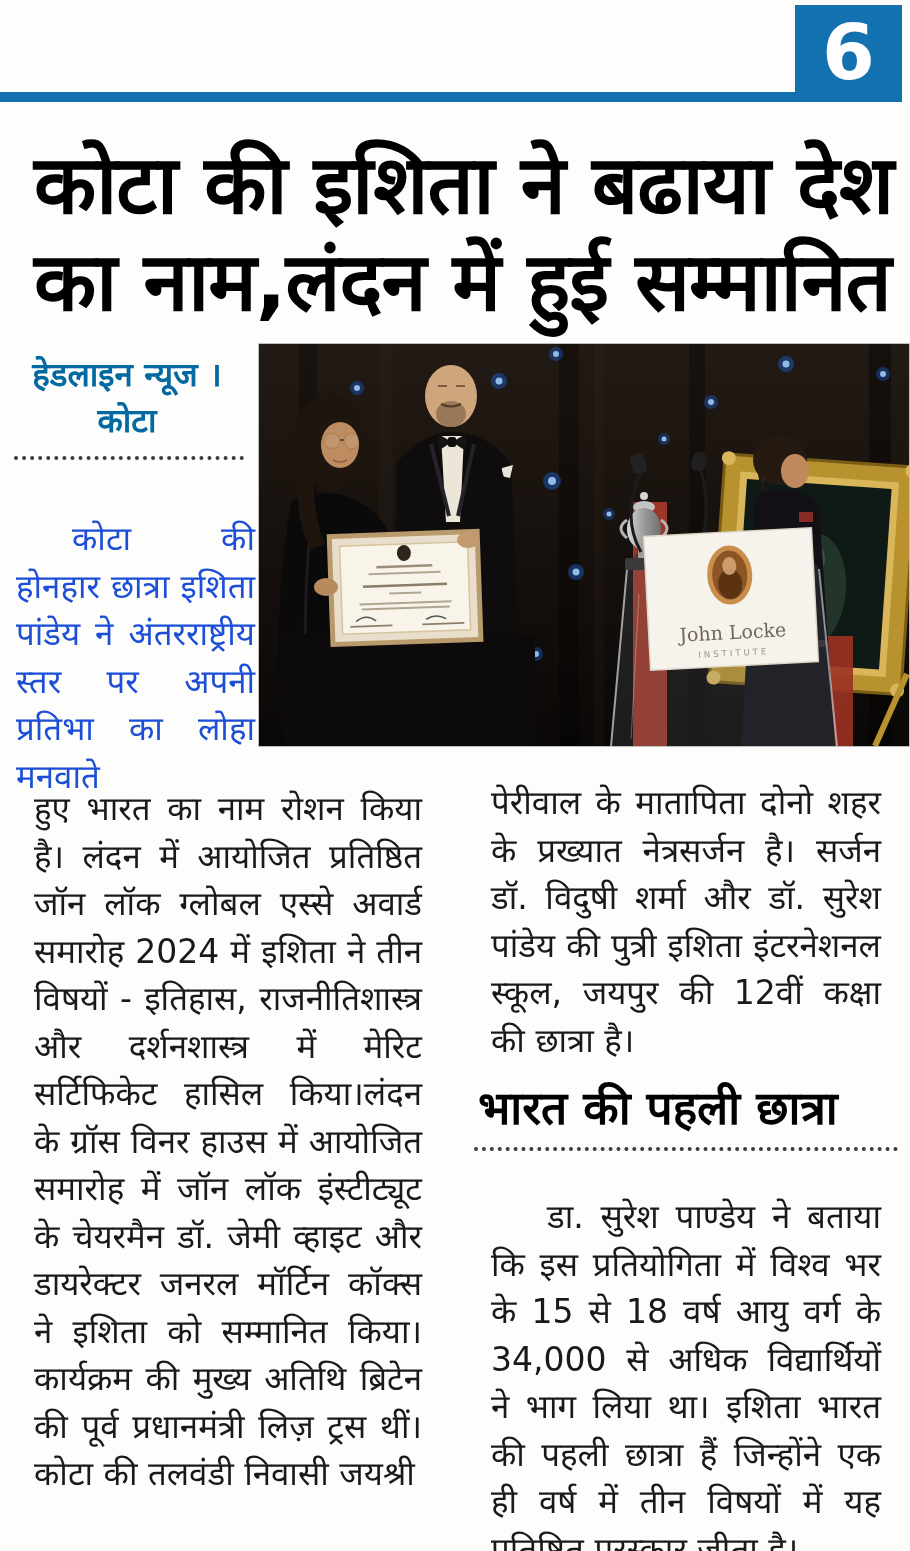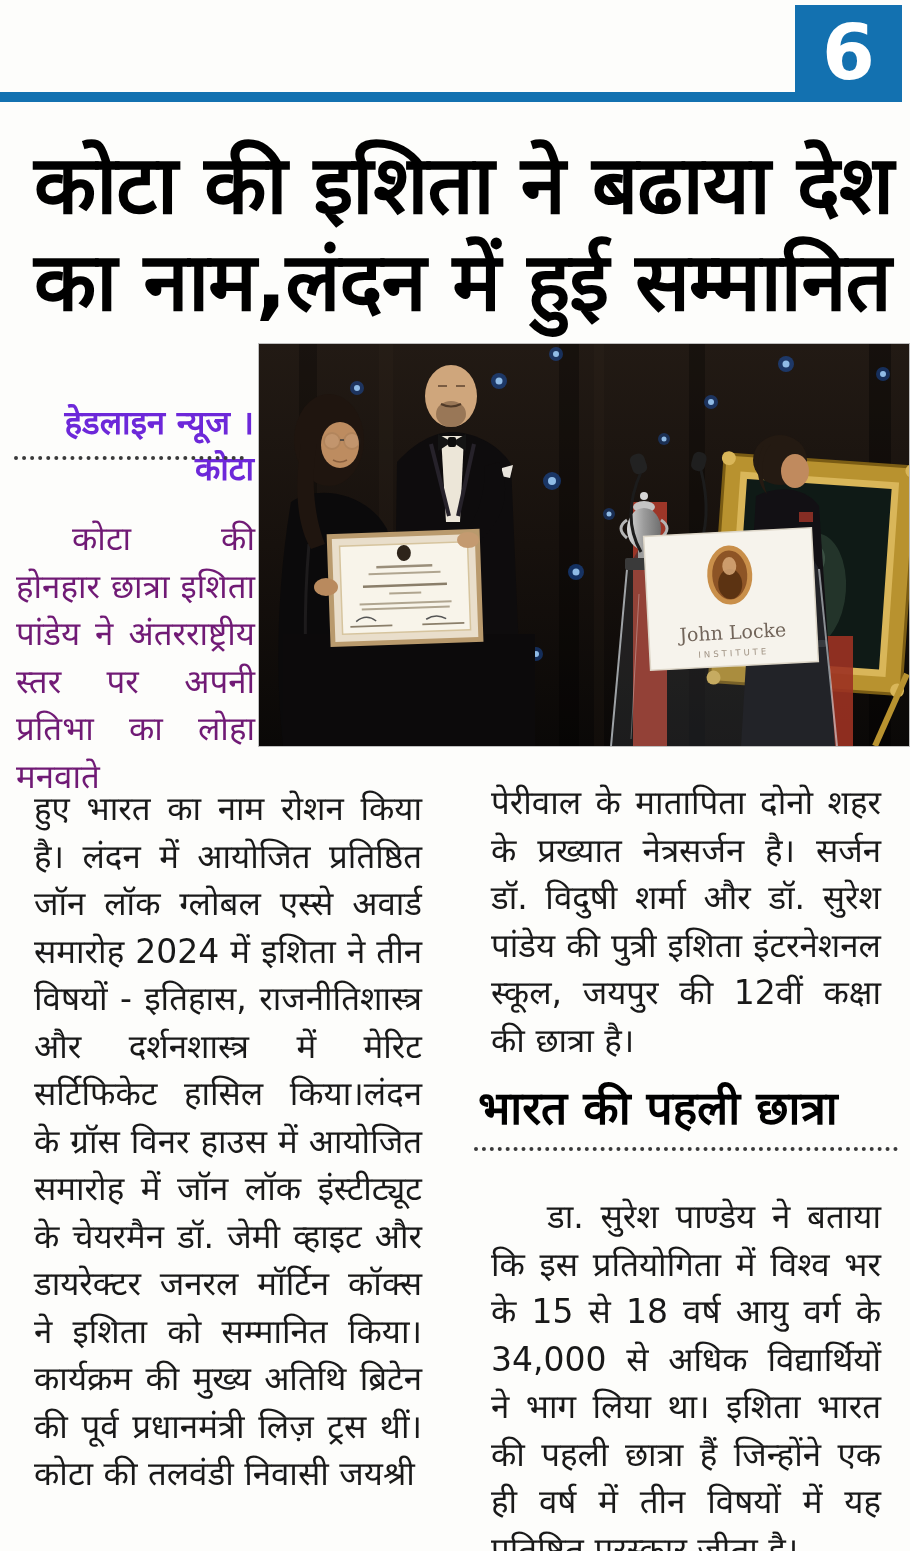--- a/index.html
+++ b/index.html
@@ -19,7 +19,7 @@
   .headline{position:absolute;left:34px;top:116px;width:864px;color:#000;}
   .headline span{display:block;font-size:81px;line-height:97px;font-weight:800;letter-spacing:-1px;white-space:nowrap;}
   
-  .byline{position:absolute;left:0;top:352px;width:254px;text-align:right;font-weight:700;font-size:33px;line-height:46px;color:#6d28d9;margin-top:48px;}
+  .byline{position:absolute;left:0;top:352px;width:254px;text-align:center;font-weight:700;font-size:33px;line-height:46px;color:#0369a1;}
   .byline span{display:block;}
   .byline-rule{position:absolute;left:14px;top:456px;width:230px;height:0;border-top:4px dotted #3a3a3a;}
   

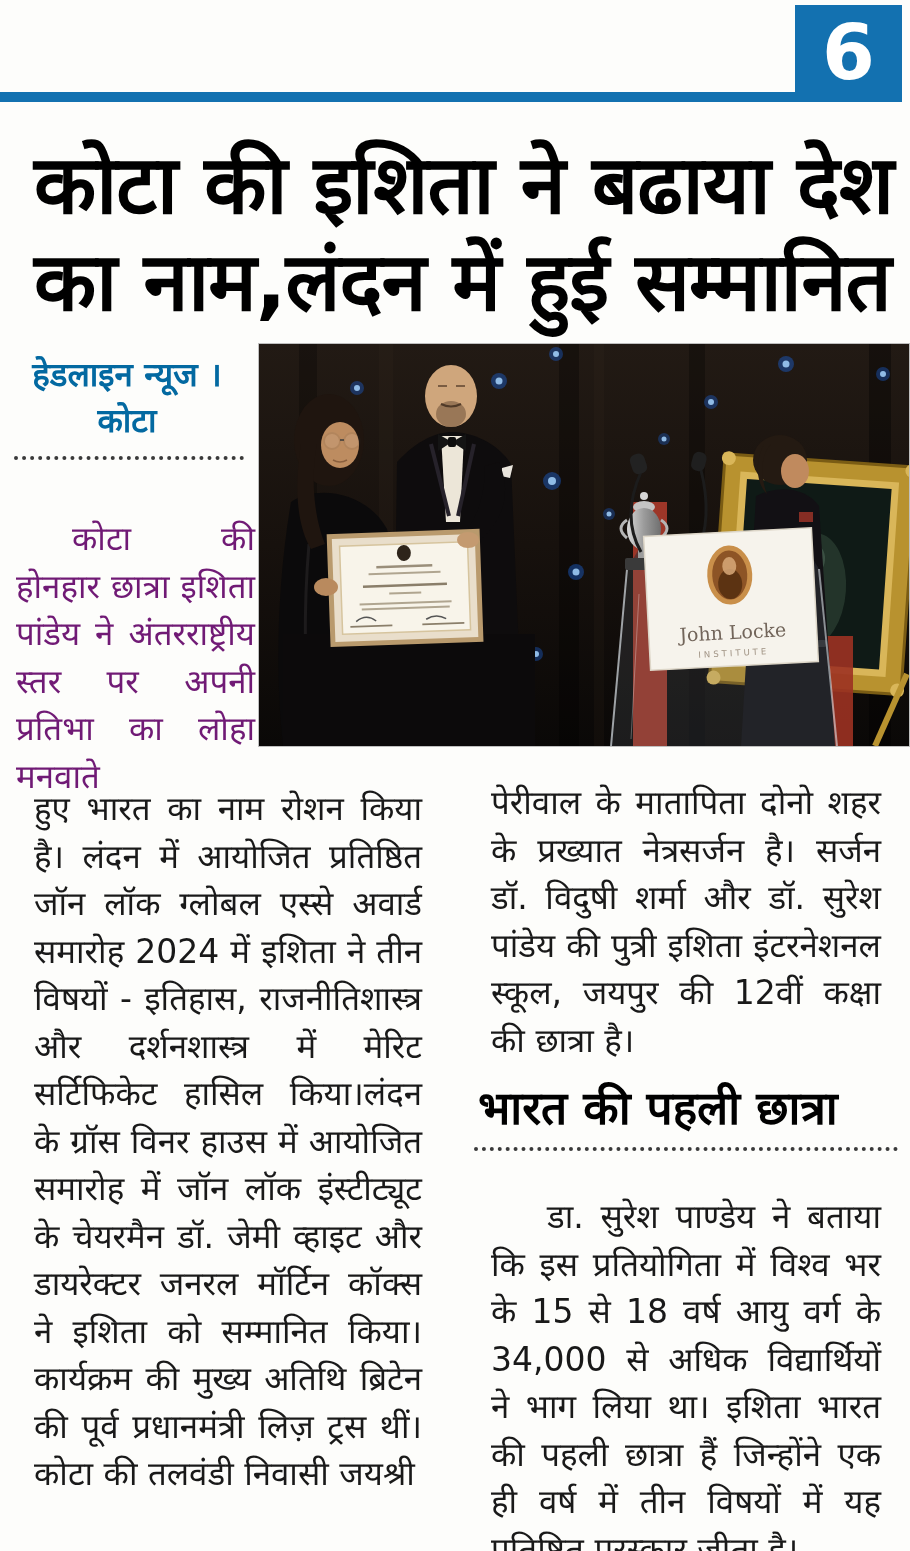--- a/index.html
+++ b/index.html
@@ -25,7 +25,7 @@
   
   .intro{
     position:absolute;left:16px;top:482px;width:239px;
-    font-size:33px;line-height:47.5px;text-align:justify;text-indent:56px;color:#701a75;
+    font-size:33px;line-height:47.5px;text-align:justify;text-indent:56px;color:#1d4ed8;
   }
   
   .photo{

